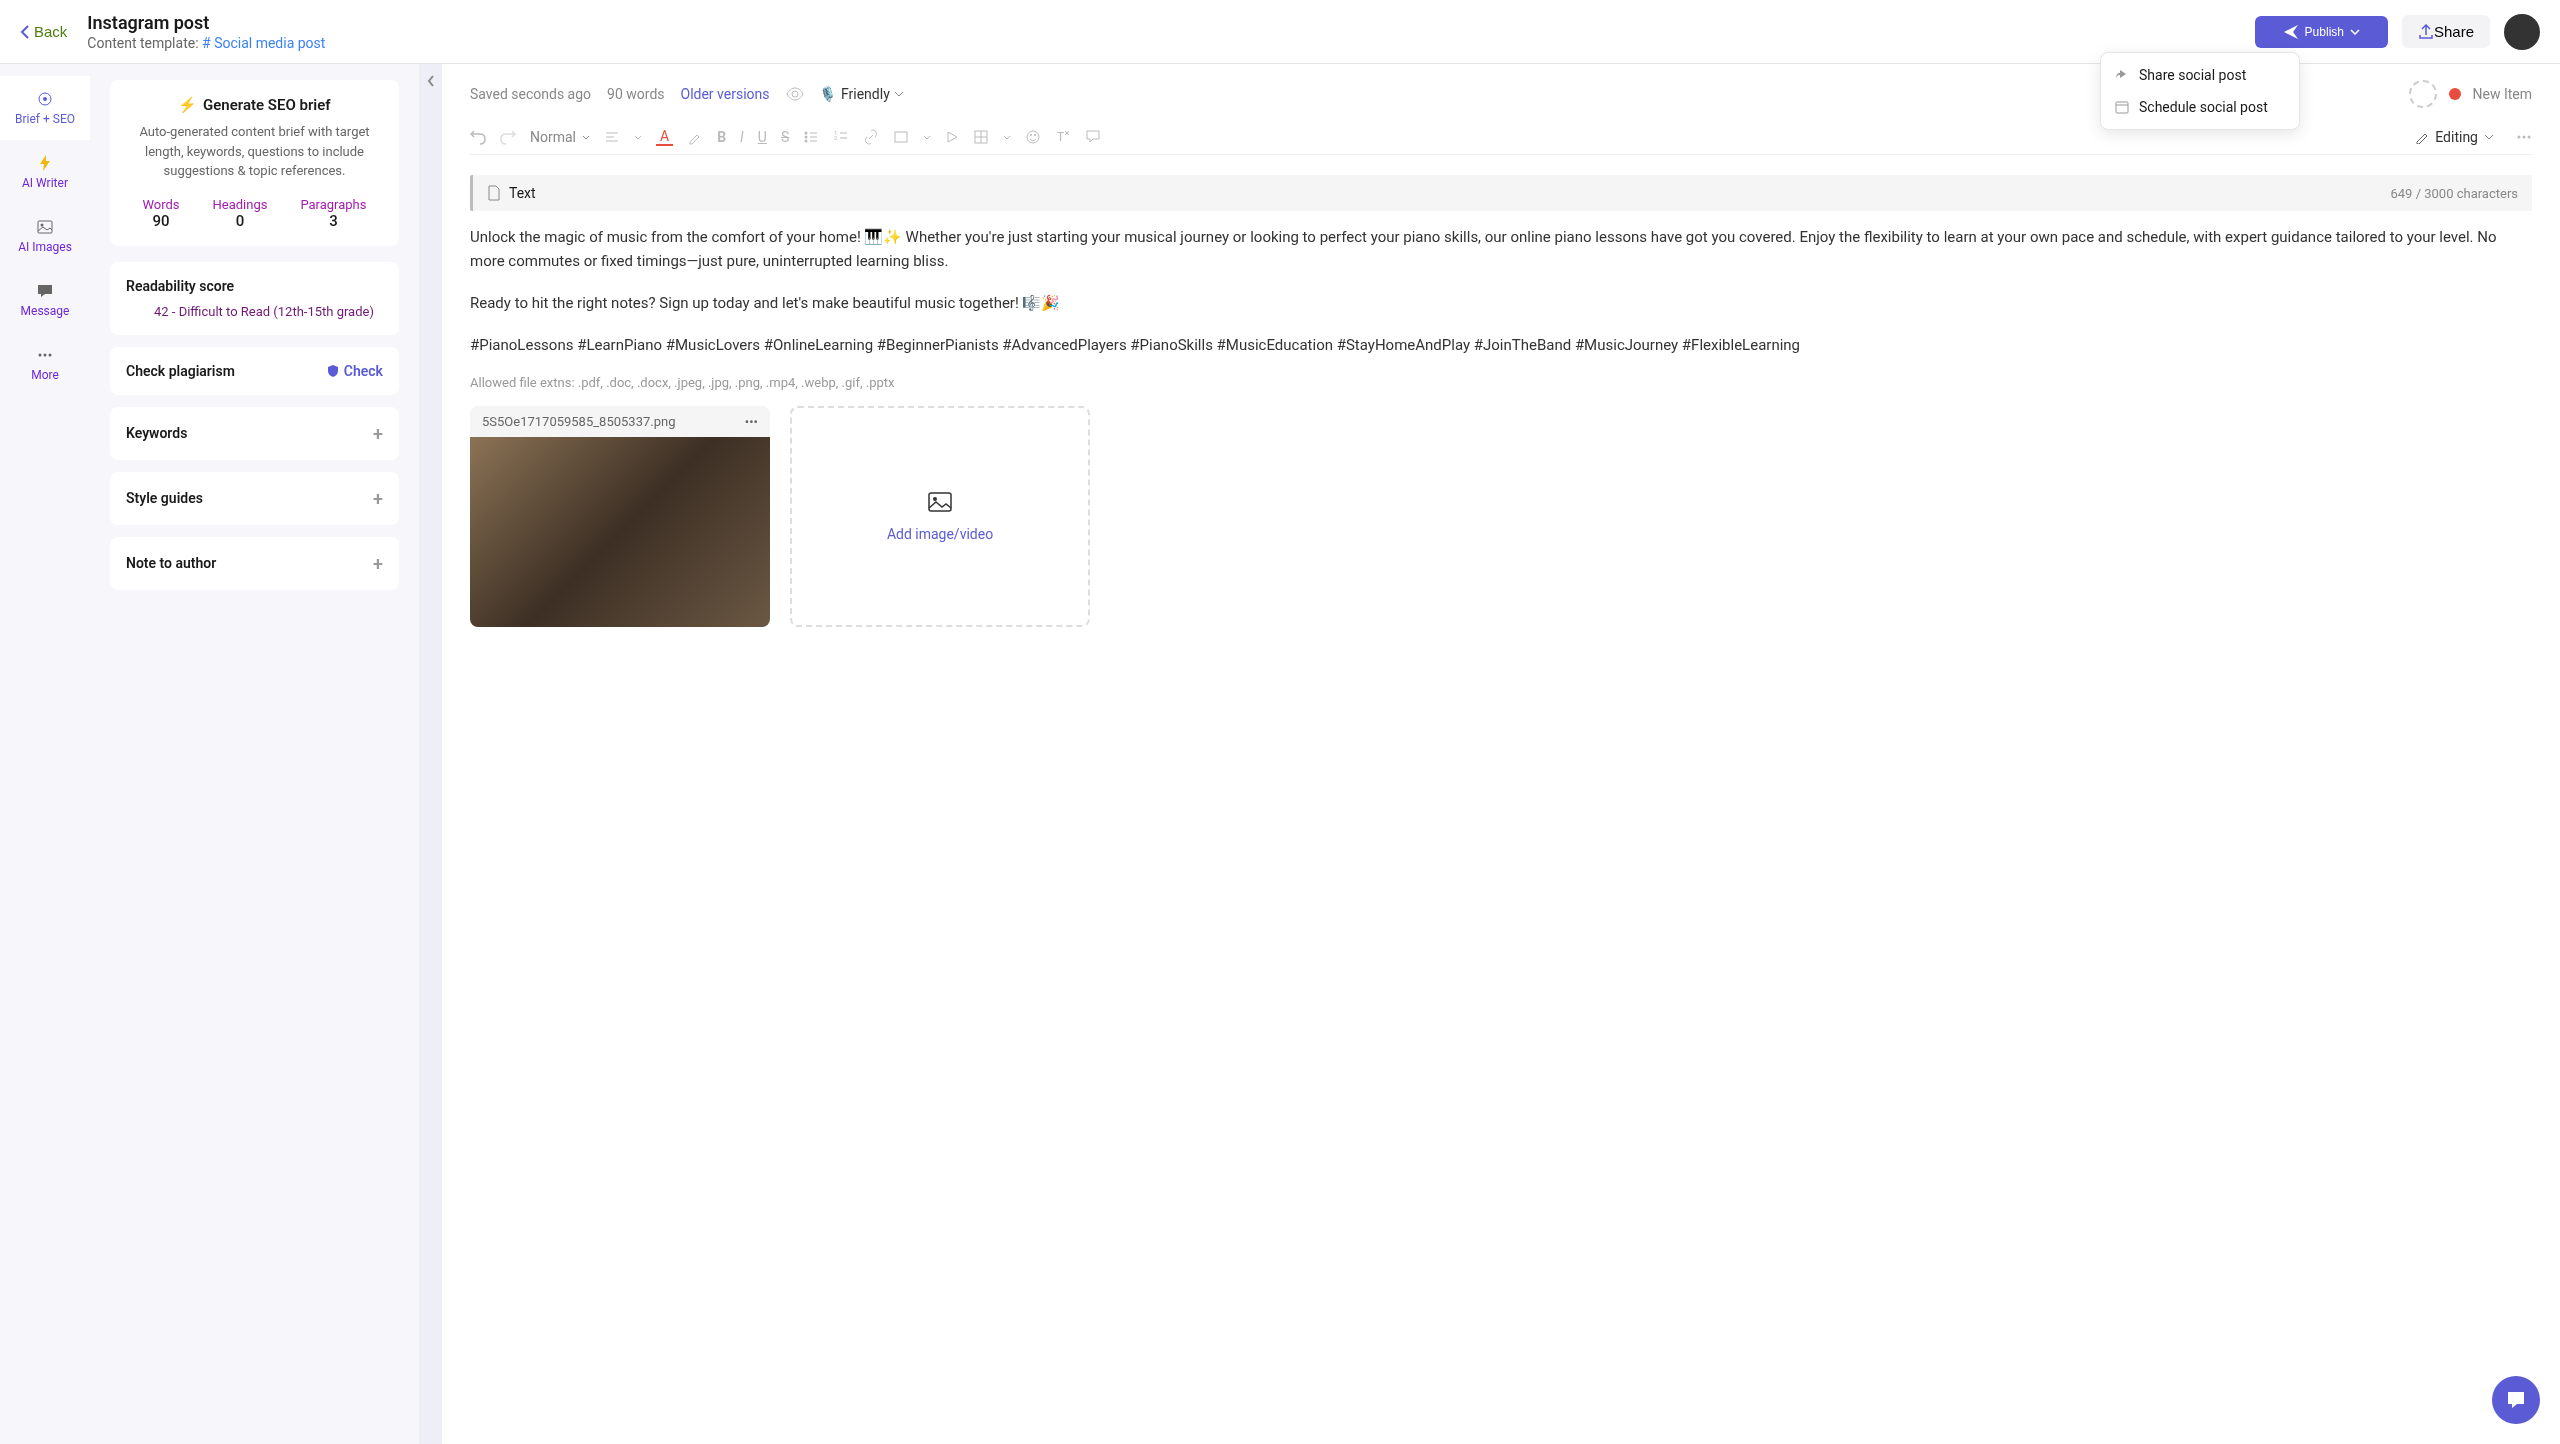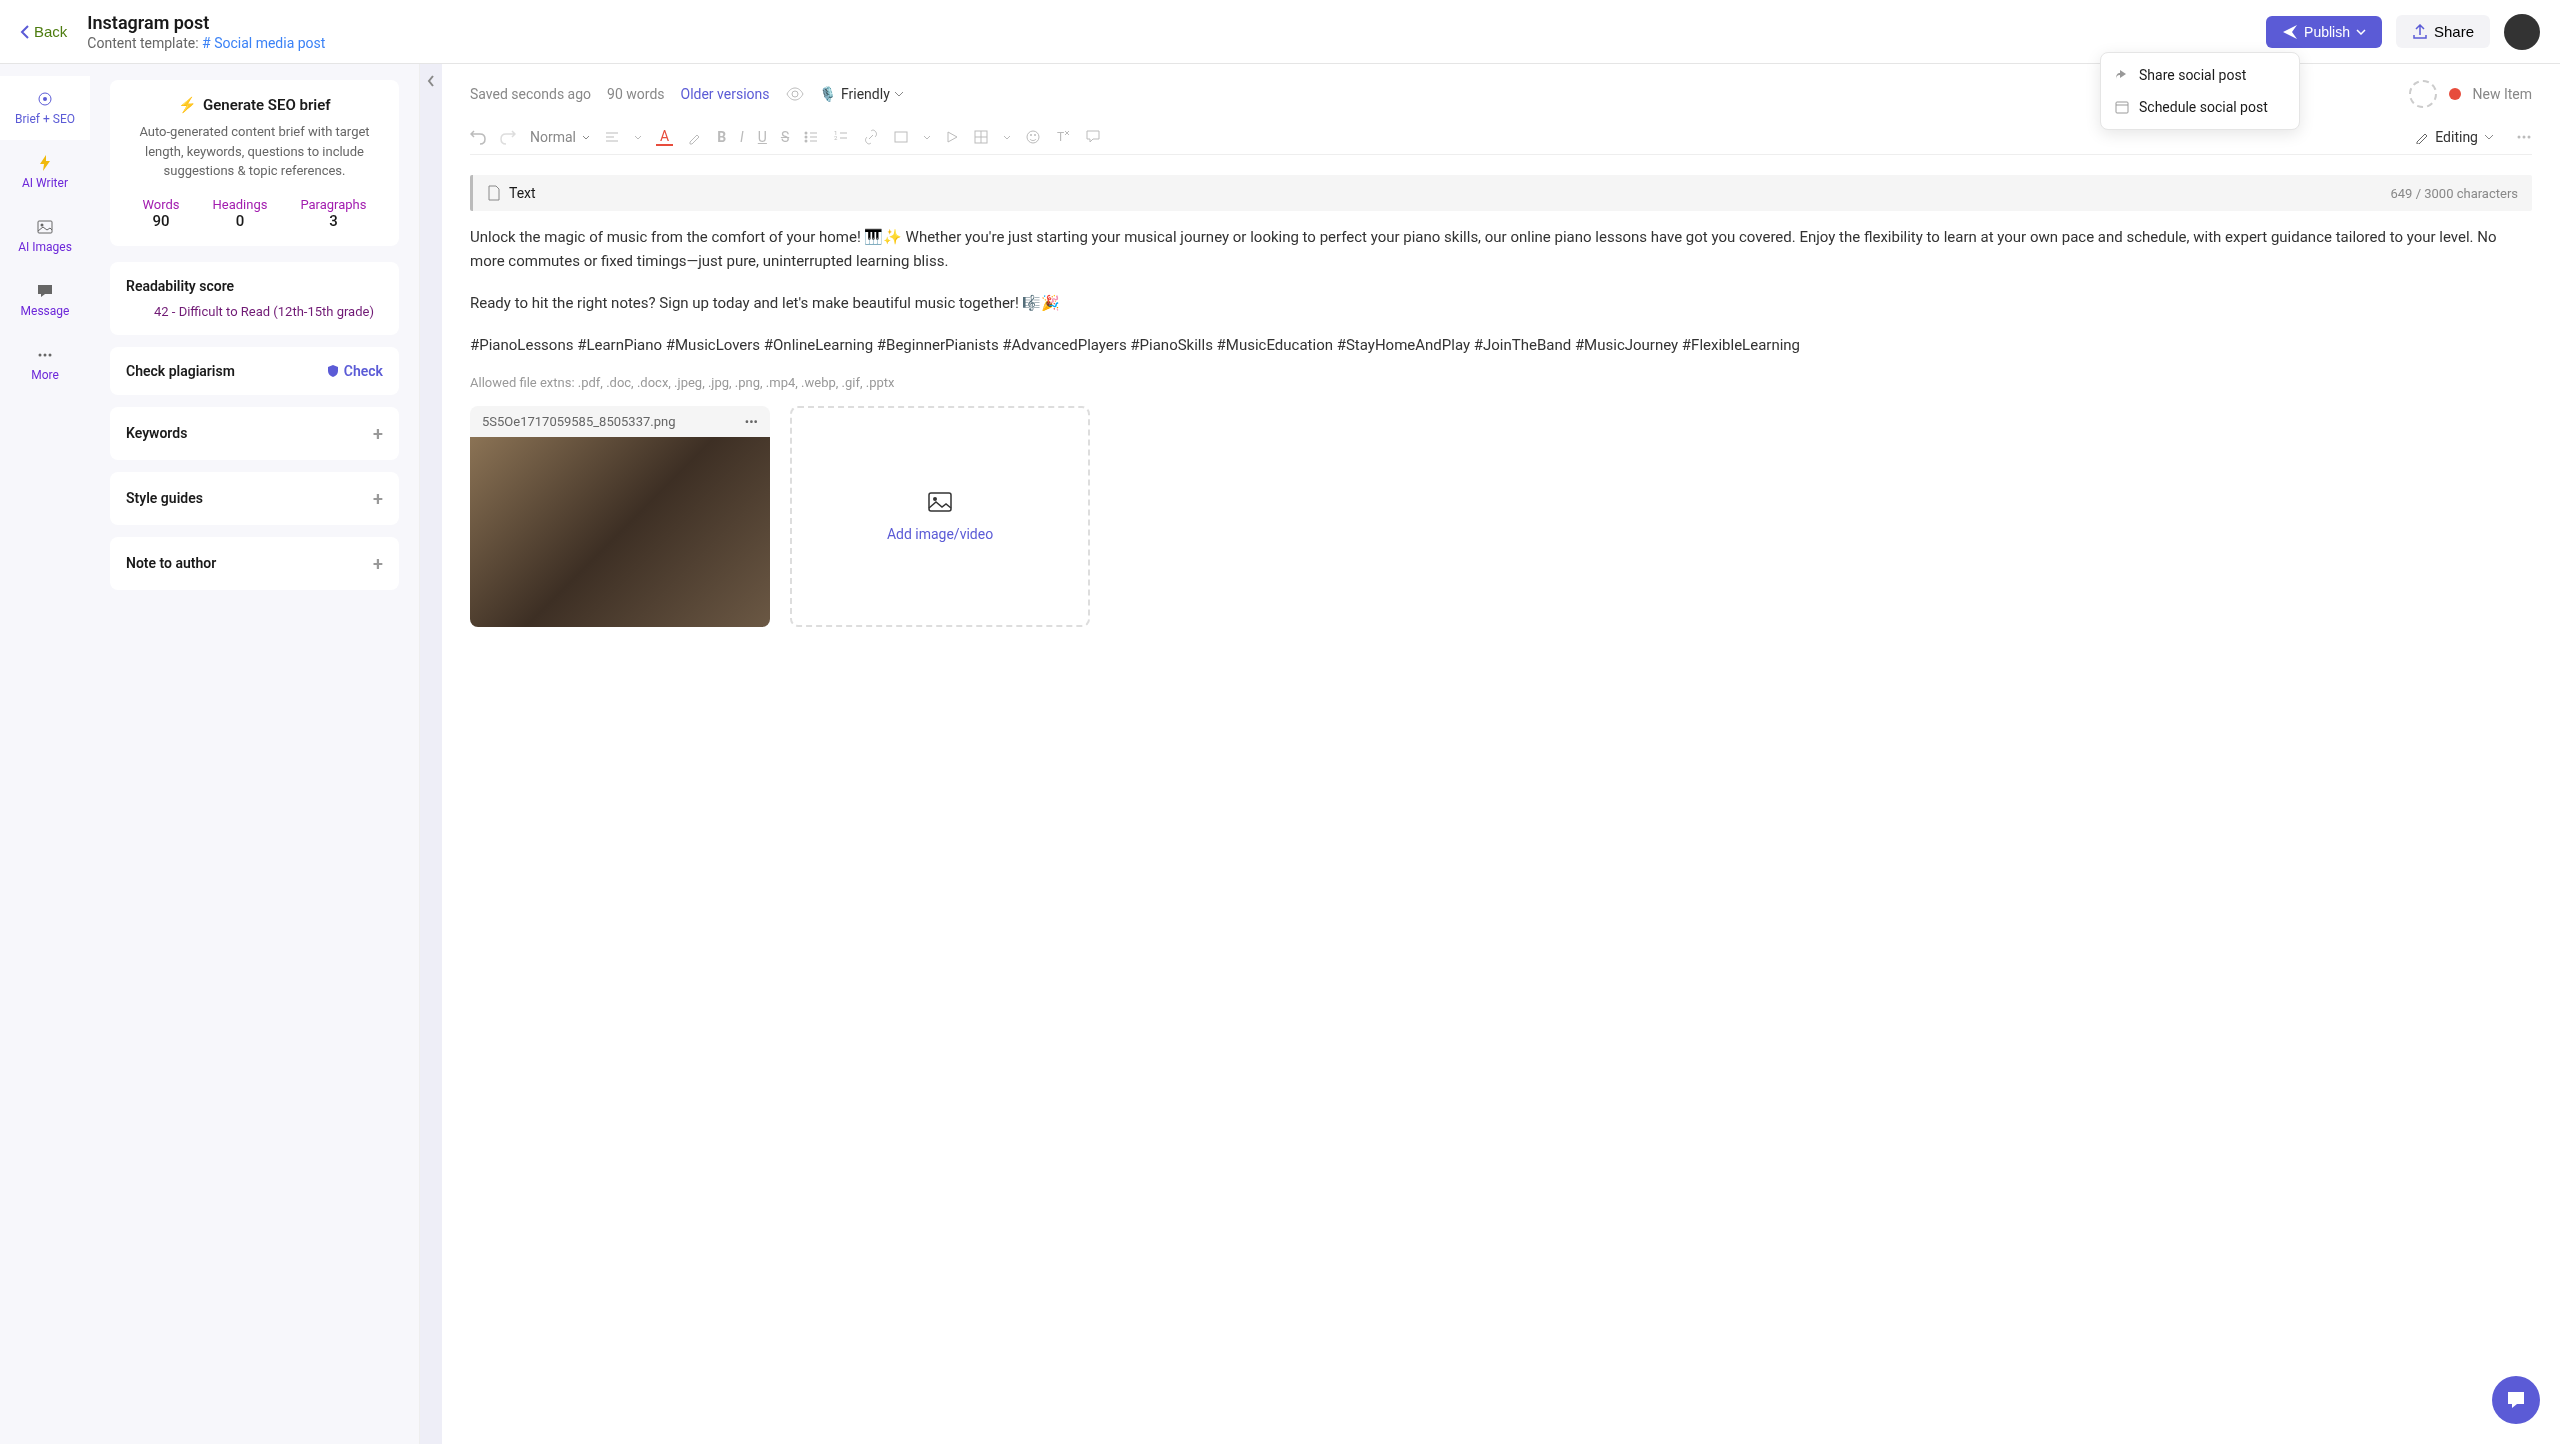--- a/index.html
+++ b/index.html
@@ -14,7 +14,7 @@
 .template-line { font-size: 14px; color: #666; }
 .template-link { color: #3b82f6; }
 .header-actions { display: flex; align-items: center; gap: 14px; }
-.publish-btn { background: #5b5bd6; color: #fff; border: none; border-radius: 6px; padding: 8px 16px; display: flex; align-items: center; gap: 6px; font-size: 14px; cursor: pointer; }
+.publish-btn { background: #5b5bd6; color: #fff; border: none; border-radius: 6px; padding: 8px 28px; display: flex; align-items: center; gap: 6px; font-size: 12px; cursor: pointer; }
 .share-btn { background: #f3f3f6; border: none; border-radius: 6px; padding: 8px 16px; display: flex; align-items: center; gap: 6px; font-size: 15px; cursor: pointer; }
 .avatar { width: 36px; height: 36px; border-radius: 50%; background: #333; }
 

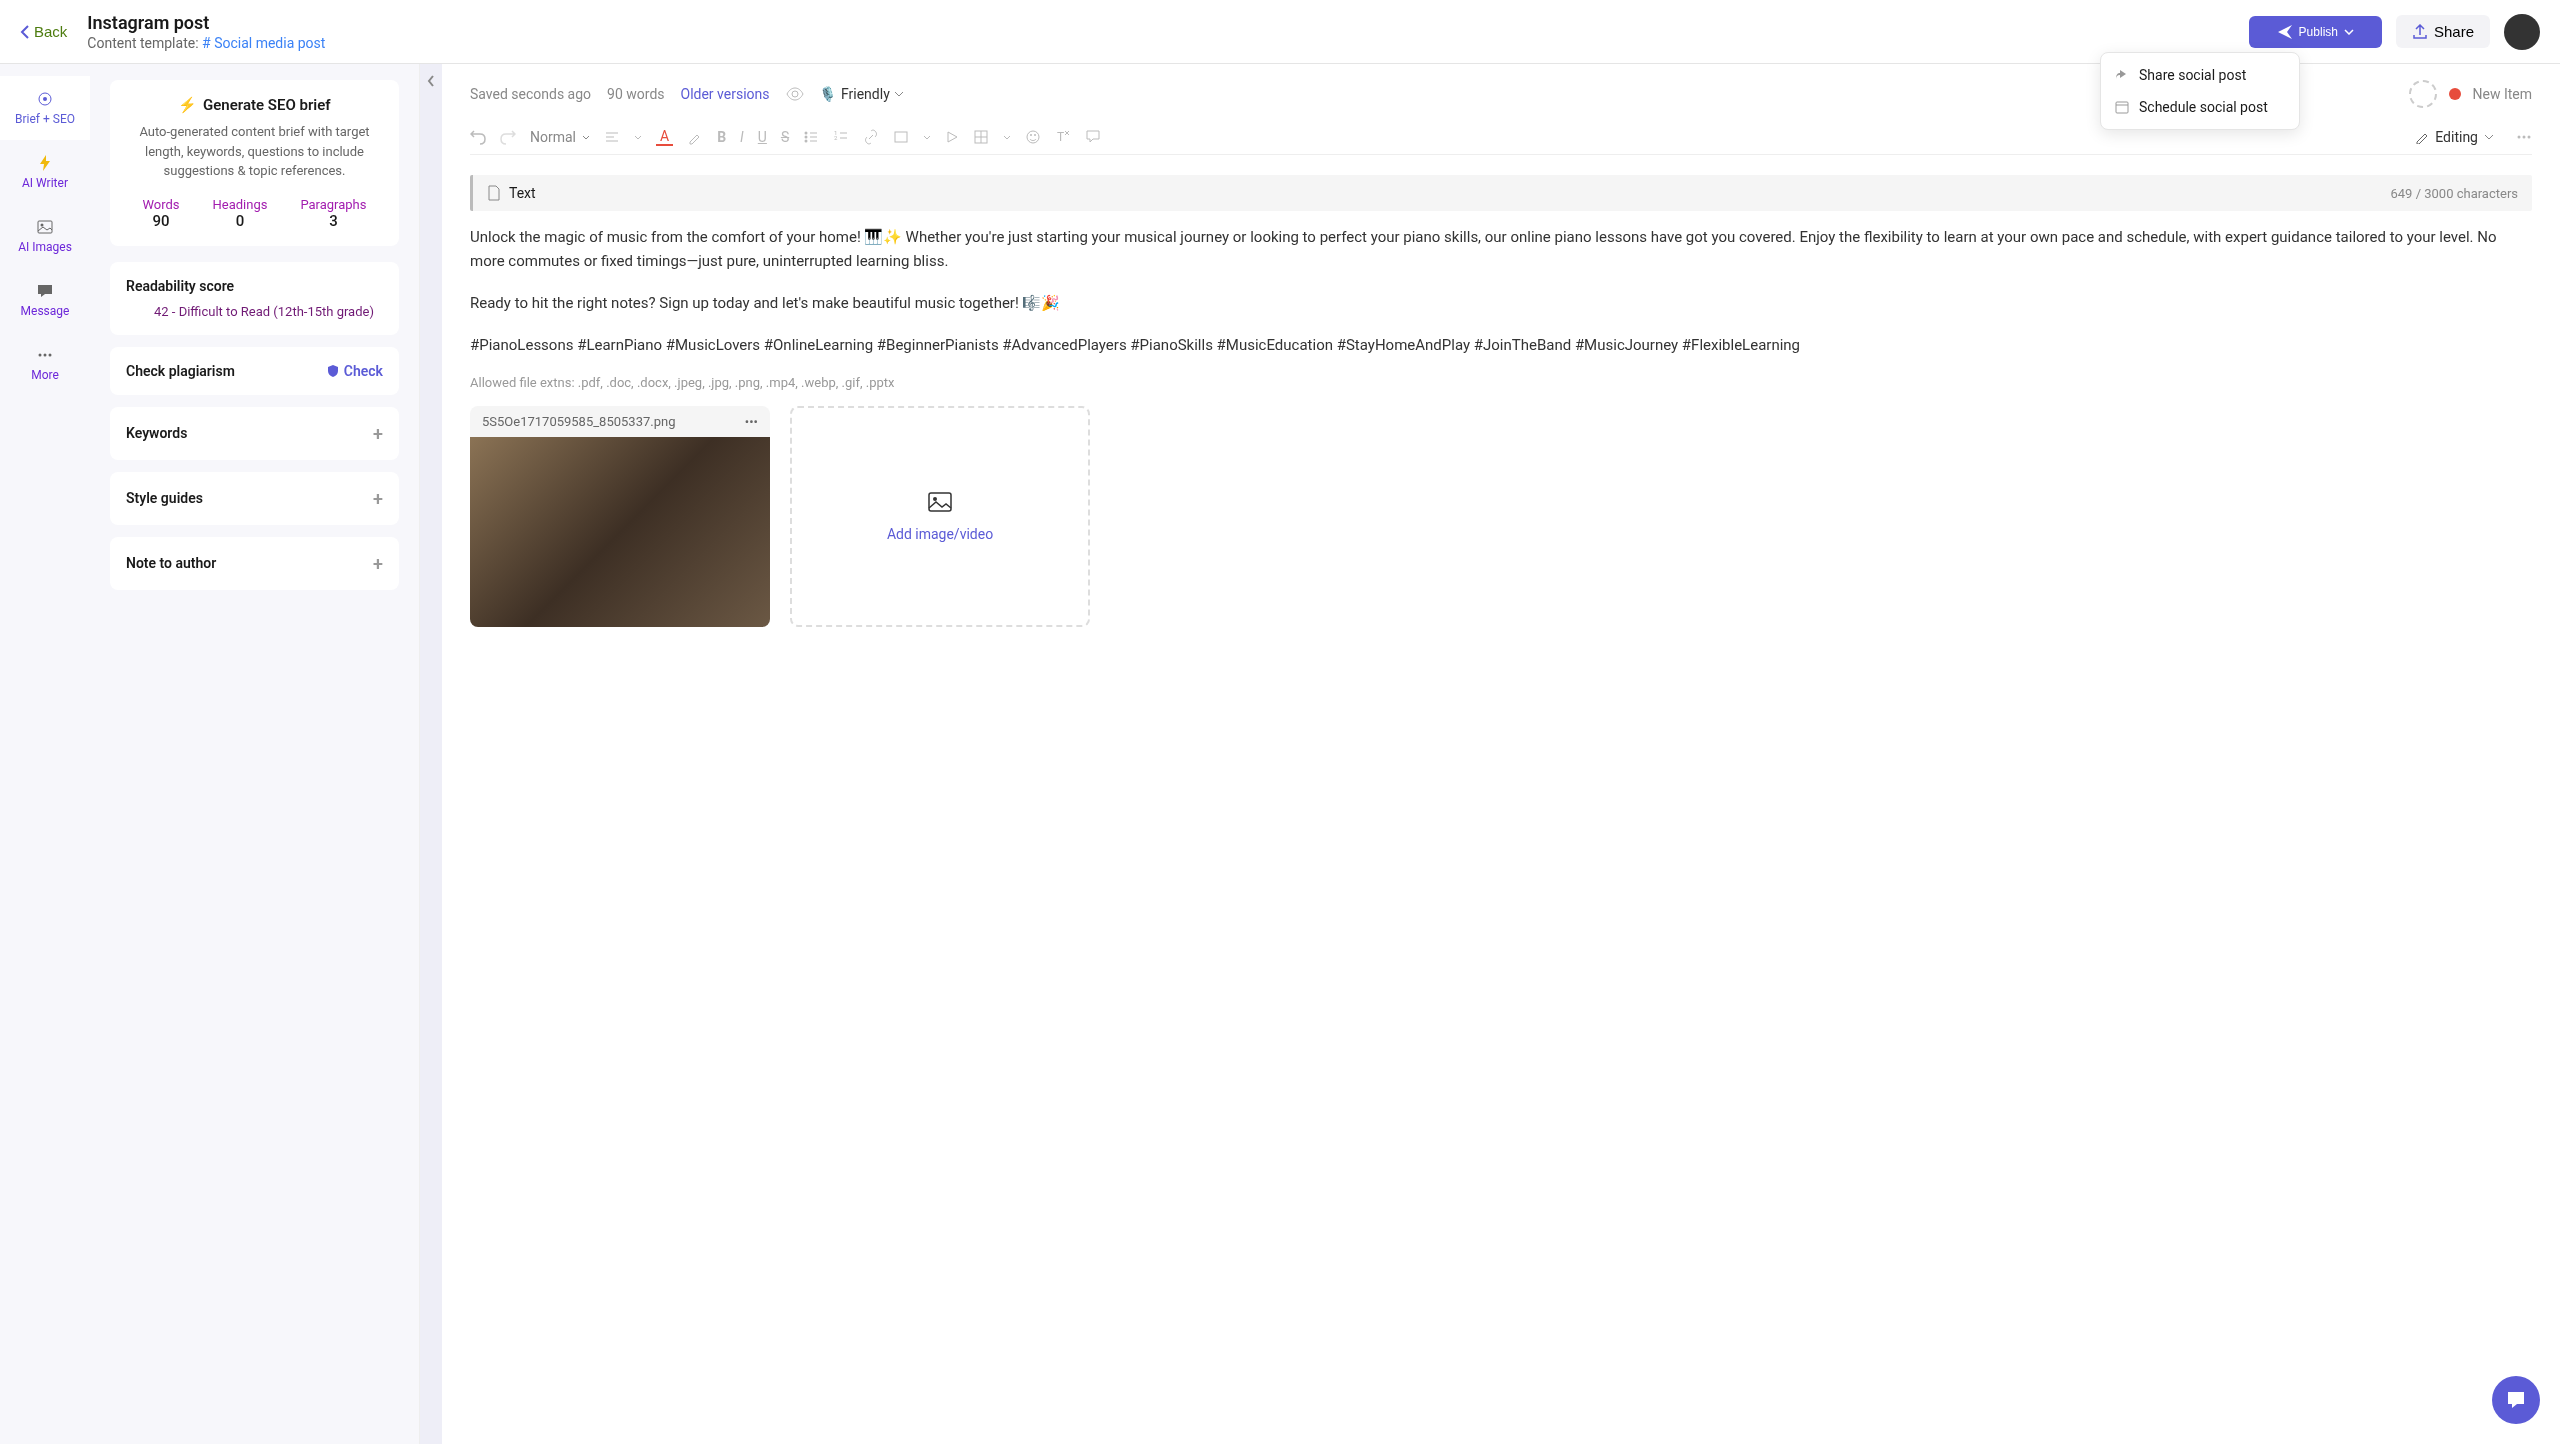--- a/index.html
+++ b/index.html
@@ -15,7 +15,7 @@
 .template-link { color: #3b82f6; }
 .header-actions { display: flex; align-items: center; gap: 14px; }
 .publish-btn { background: #5b5bd6; color: #fff; border: none; border-radius: 6px; padding: 8px 28px; display: flex; align-items: center; gap: 6px; font-size: 12px; cursor: pointer; }
-.share-btn { background: #f3f3f6; border: none; border-radius: 6px; padding: 8px 16px; display: flex; align-items: center; gap: 6px; font-size: 15px; cursor: pointer; }
+.share-btn { background: #f3f3f6; border: none; border-radius: 6px; padding: 8px 16px; display: flex; align-items: center; gap: 0; font-size: 15px; cursor: pointer; }
 .avatar { width: 36px; height: 36px; border-radius: 50%; background: #333; }
 
 

